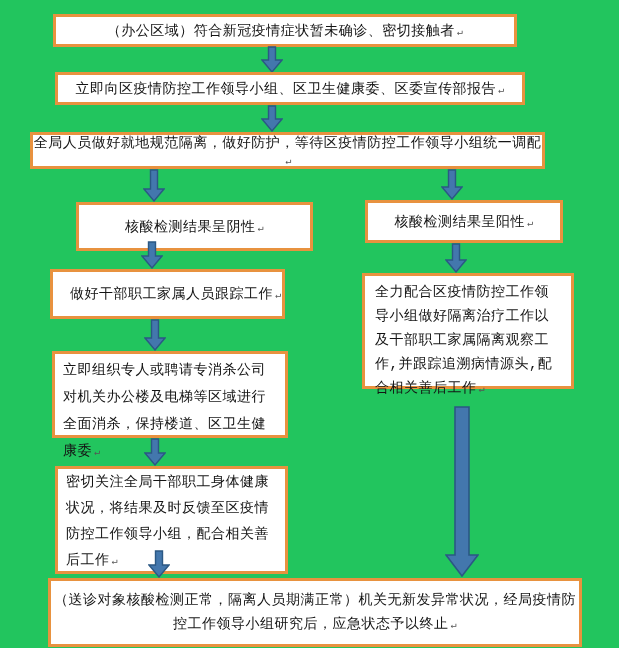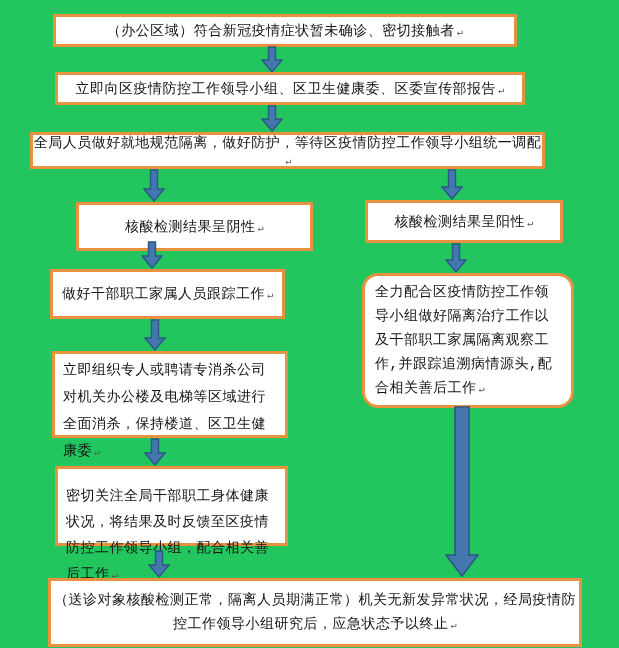--- a/index.html
+++ b/index.html
@@ -49,7 +49,7 @@
   .b3{left:30px;top:132px;width:515px;height:37px;}
   .b4{left:51px;top:202px;width:237px;height:49px;margin-left:25px;}
   .b5{left:365px;top:200px;width:198px;height:43px;}
-  .b6{left:50px;top:269px;width:235px;height:50px;padding-left:9px;}
+  .b6{left:50px;top:269px;width:235px;height:50px;padding-left:17px;}
   .b7{left:362px;top:273px;width:212px;height:135px;line-height:24px;padding:4px 10px;border-radius:16px;}
   .b8{left:52px;top:351px;width:236px;height:87px;line-height:27px;padding:3px 8px;}
   .b9{left:55px;top:466px;width:233px;height:80px;line-height:26px;padding:14px 8px;}

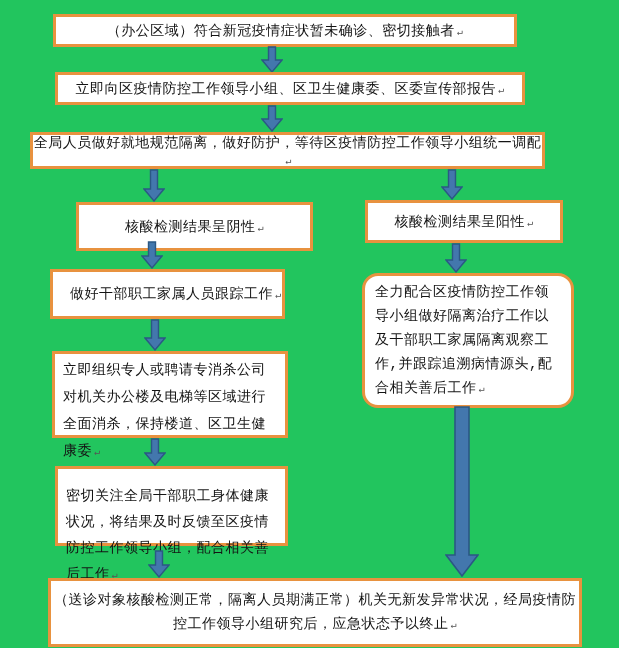--- a/index.html
+++ b/index.html
@@ -50,7 +50,7 @@
   .b4{left:51px;top:202px;width:237px;height:49px;margin-left:25px;}
   .b5{left:365px;top:200px;width:198px;height:43px;}
   .b6{left:50px;top:269px;width:235px;height:50px;padding-left:17px;}
-  .b7{left:362px;top:273px;width:212px;height:135px;line-height:24px;padding:4px 10px;border-radius:16px;}
+  .b7{left:362px;top:273px;width:212px;height:116px;line-height:24px;padding:4px 10px;}
   .b8{left:52px;top:351px;width:236px;height:87px;line-height:27px;padding:3px 8px;}
   .b9{left:55px;top:466px;width:233px;height:80px;line-height:26px;padding:14px 8px;}
   .b10{left:48px;top:578px;width:534px;height:69px;line-height:24px;}

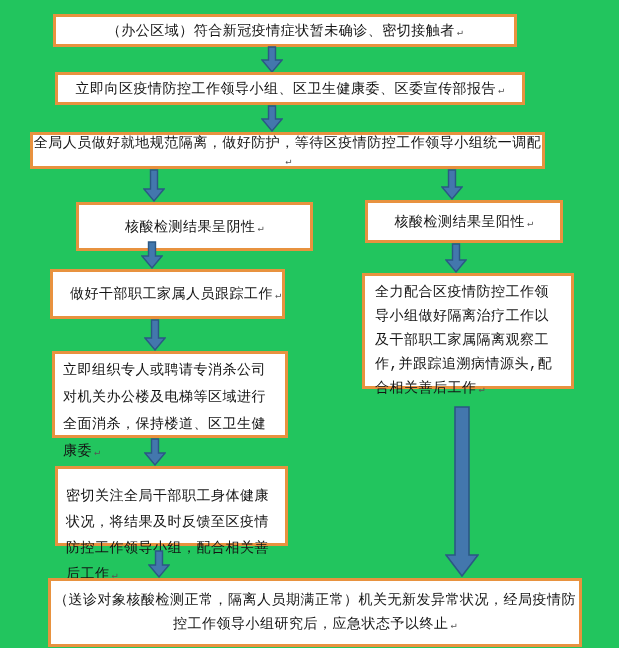--- a/index.html
+++ b/index.html
@@ -52,7 +52,7 @@
   .b6{left:50px;top:269px;width:235px;height:50px;padding-left:17px;}
   .b7{left:362px;top:273px;width:212px;height:116px;line-height:24px;padding:4px 10px;}
   .b8{left:52px;top:351px;width:236px;height:87px;line-height:27px;padding:3px 8px;}
-  .b9{left:55px;top:466px;width:233px;height:80px;line-height:26px;padding:14px 8px;}
+  .b9{left:55px;top:466px;width:233px;height:108px;line-height:26px;padding:0 8px;}
   .b10{left:48px;top:578px;width:534px;height:69px;line-height:24px;}
 </style>
 </head>

